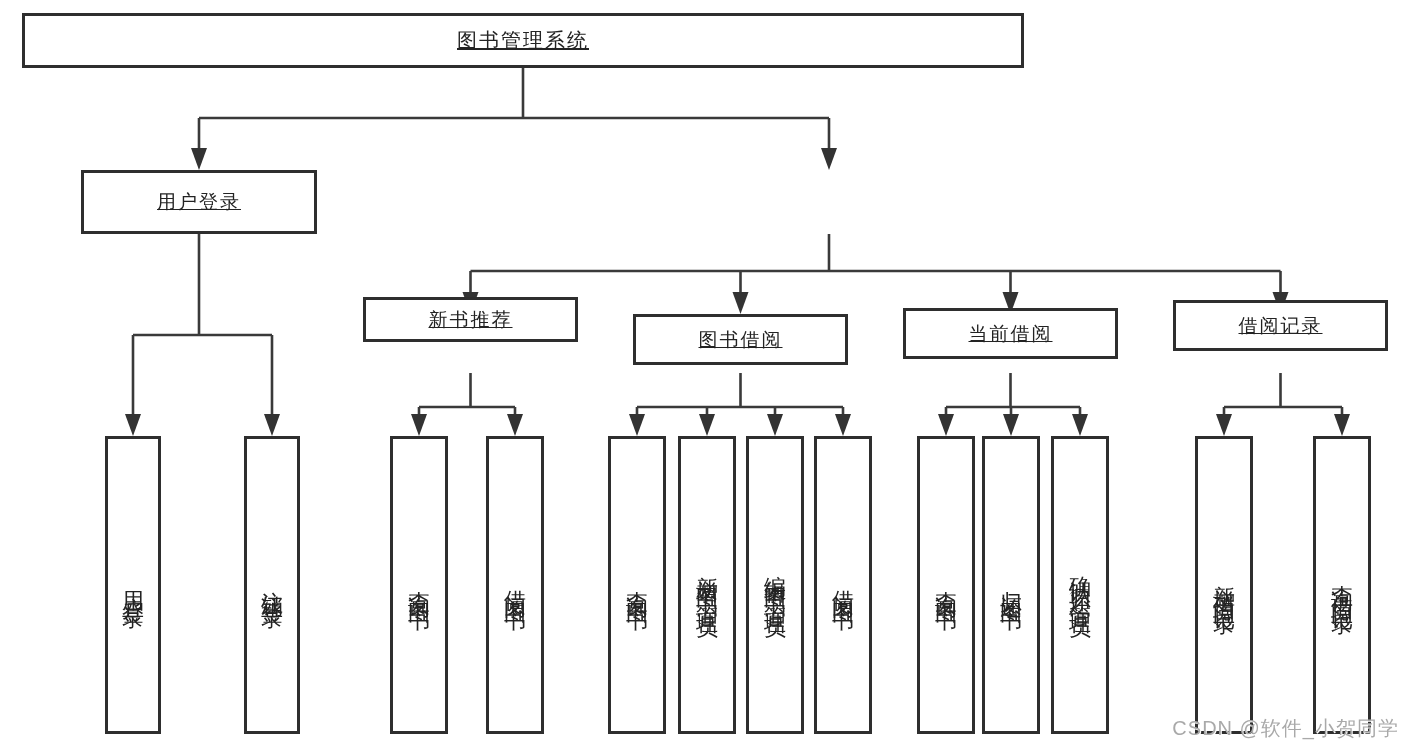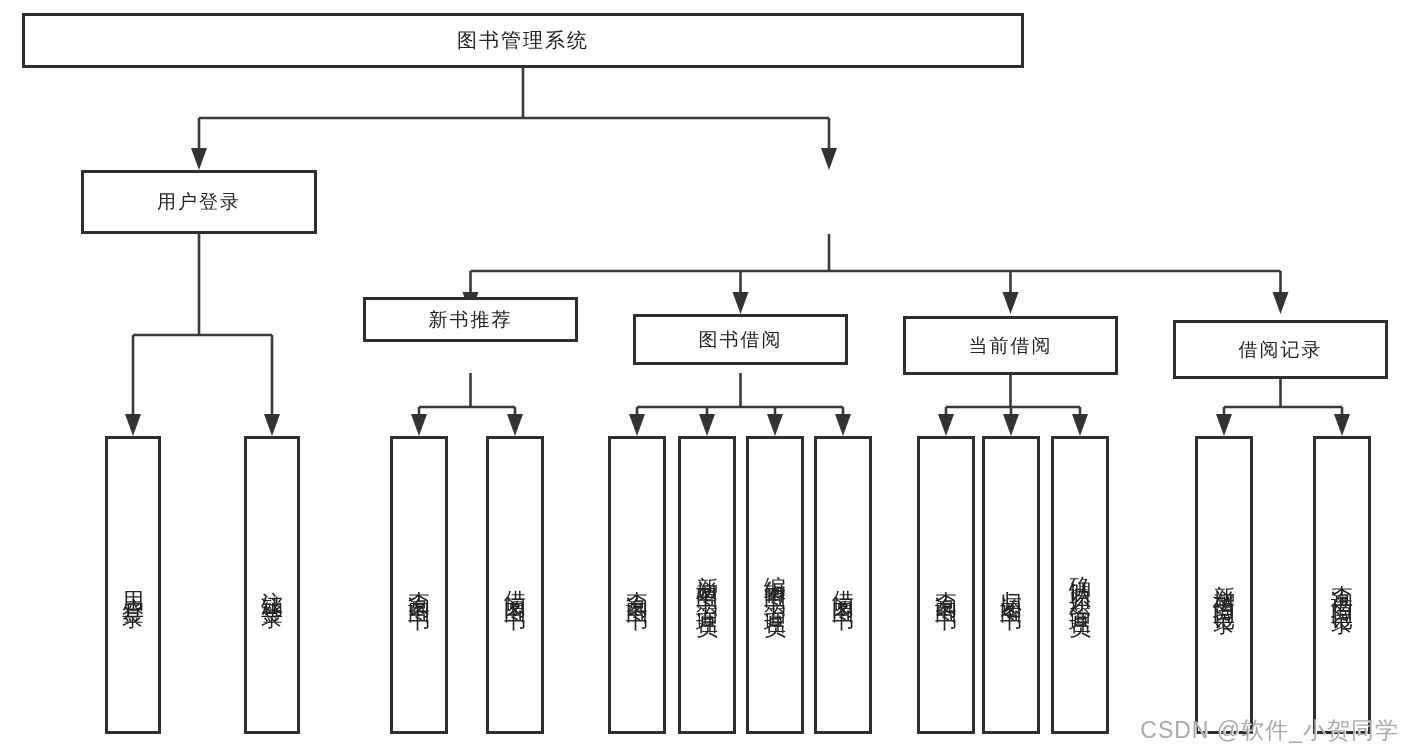--- a/index.html
+++ b/index.html
@@ -20,7 +20,7 @@
     color:#232323;
     z-index:2;
   }
-  .hbox{font-size:19px;letter-spacing:2px;}
+  .hbox{font-size:19px;letter-spacing:2px;text-decoration:underline;}
   .root{font-size:20px;}
   .vbox span{
     writing-mode:vertical-rl;

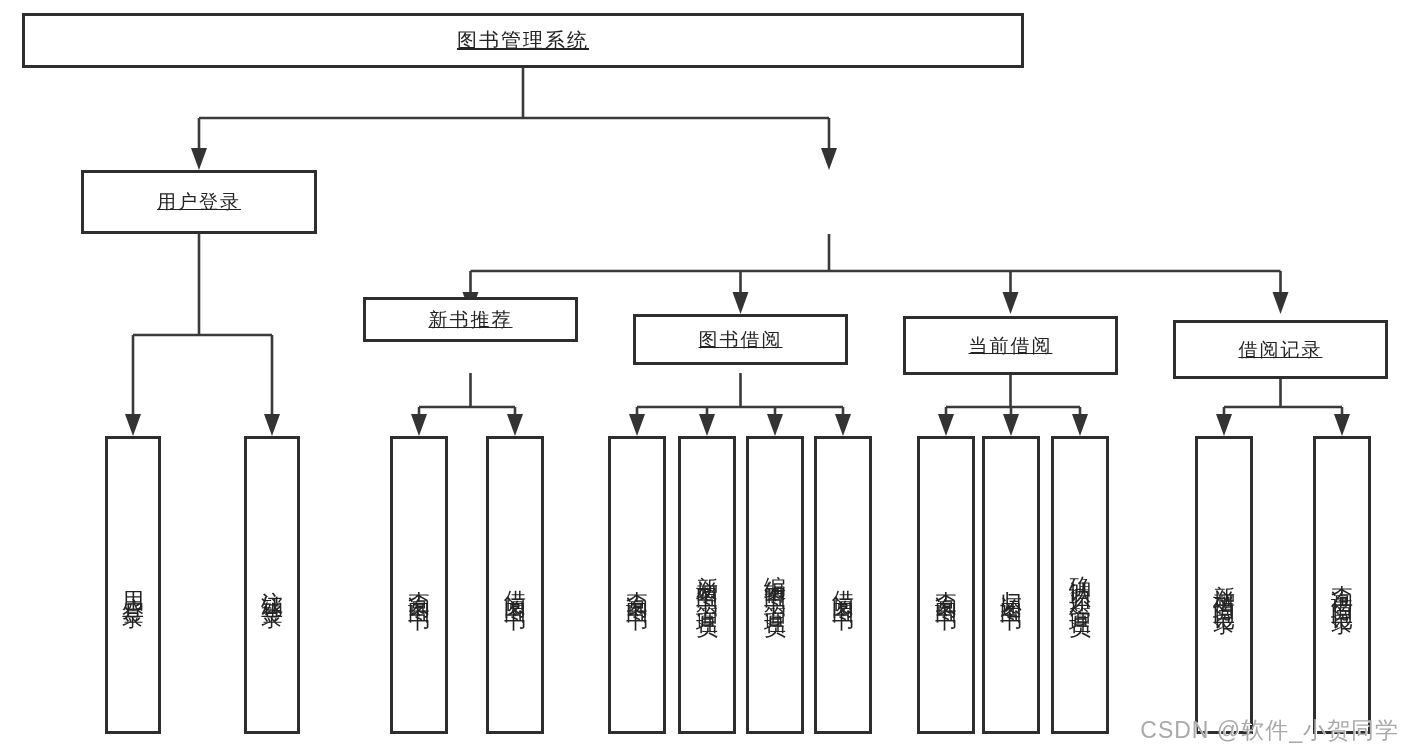--- a/index.html
+++ b/index.html
@@ -91,7 +91,7 @@
   <div class="node hbox" style="left:633px;top:314px;width:215px;height:51px">
     <span>图书借阅</span>
   </div>
-  <div class="node hbox" style="left:903px;top:316px;width:215px;height:59px">
+  <div class="node hbox" style="left:903px;top:308px;width:215px;height:51px">
     <span>当前借阅</span>
   </div>
   <div class="node hbox" style="left:1173px;top:320px;width:215px;height:59px">

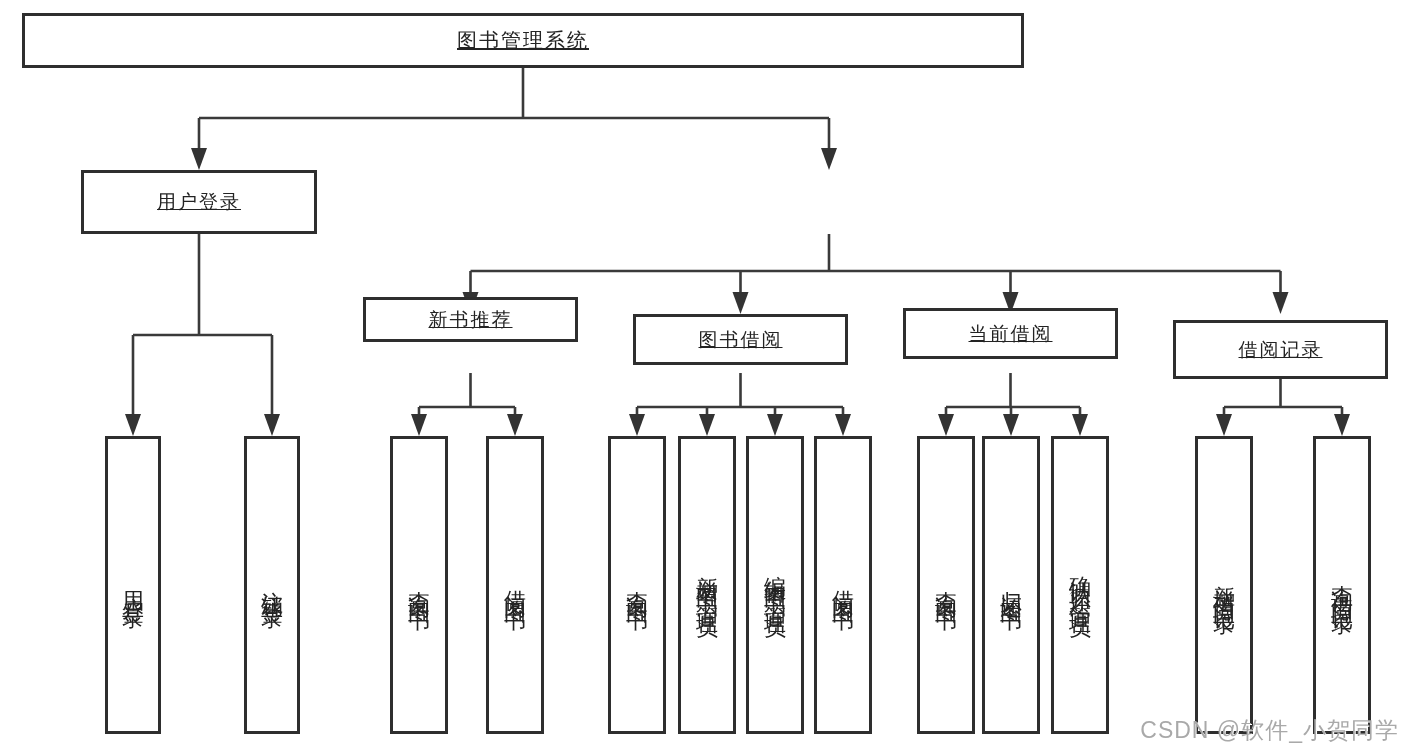--- a/index.html
+++ b/index.html
@@ -94,7 +94,7 @@
   <div class="node hbox" style="left:903px;top:308px;width:215px;height:51px">
     <span>当前借阅</span>
   </div>
-  <div class="node hbox" style="left:1173px;top:320px;width:215px;height:59px">
+  <div class="node hbox" style="left:1173px;top:300px;width:215px;height:51px">
     <span>借阅记录</span>
   </div>
 

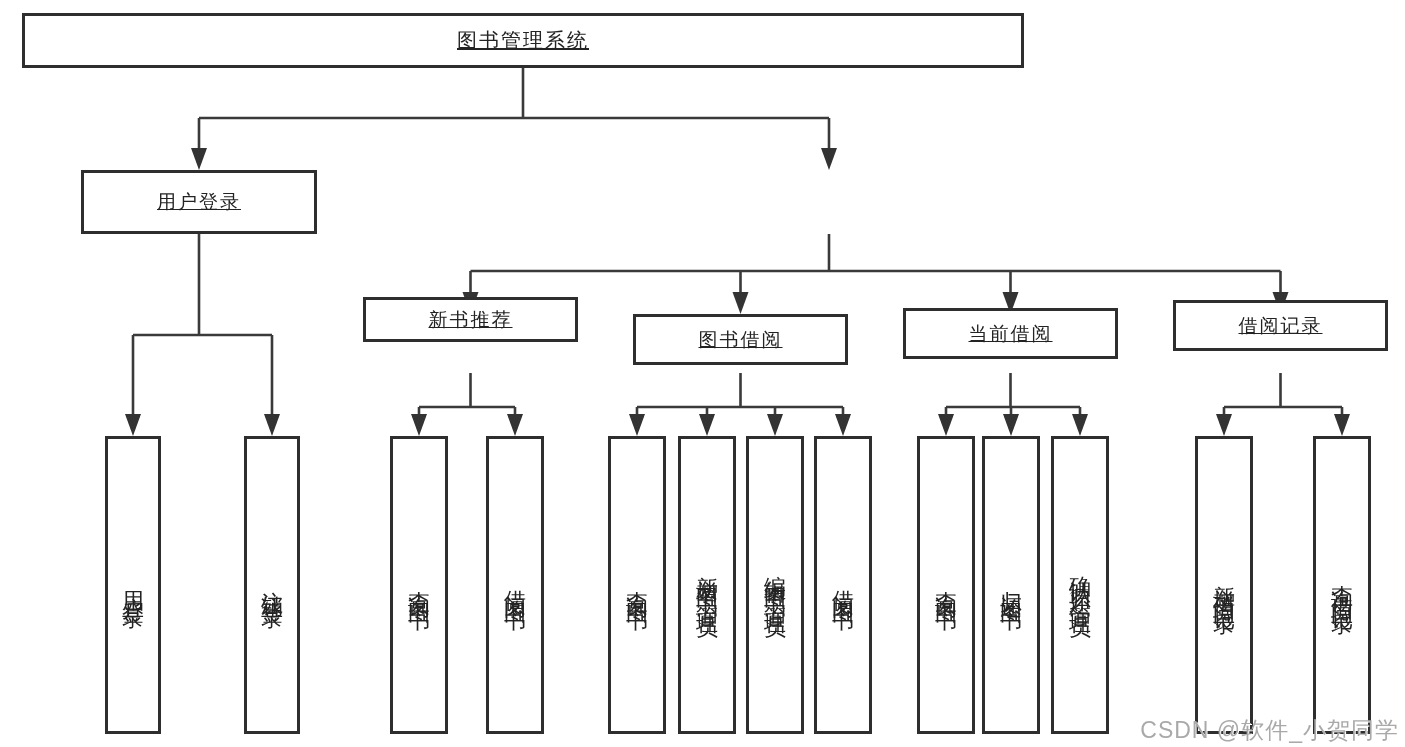--- a/index.html
+++ b/index.html
@@ -33,7 +33,7 @@
   .watermark{
     position:absolute;
     right:6px;top:715px;
-    font-size:23px;
+    font-size:20px;
     color:#a9a9a9;
     letter-spacing:1px;
     z-index:5;

